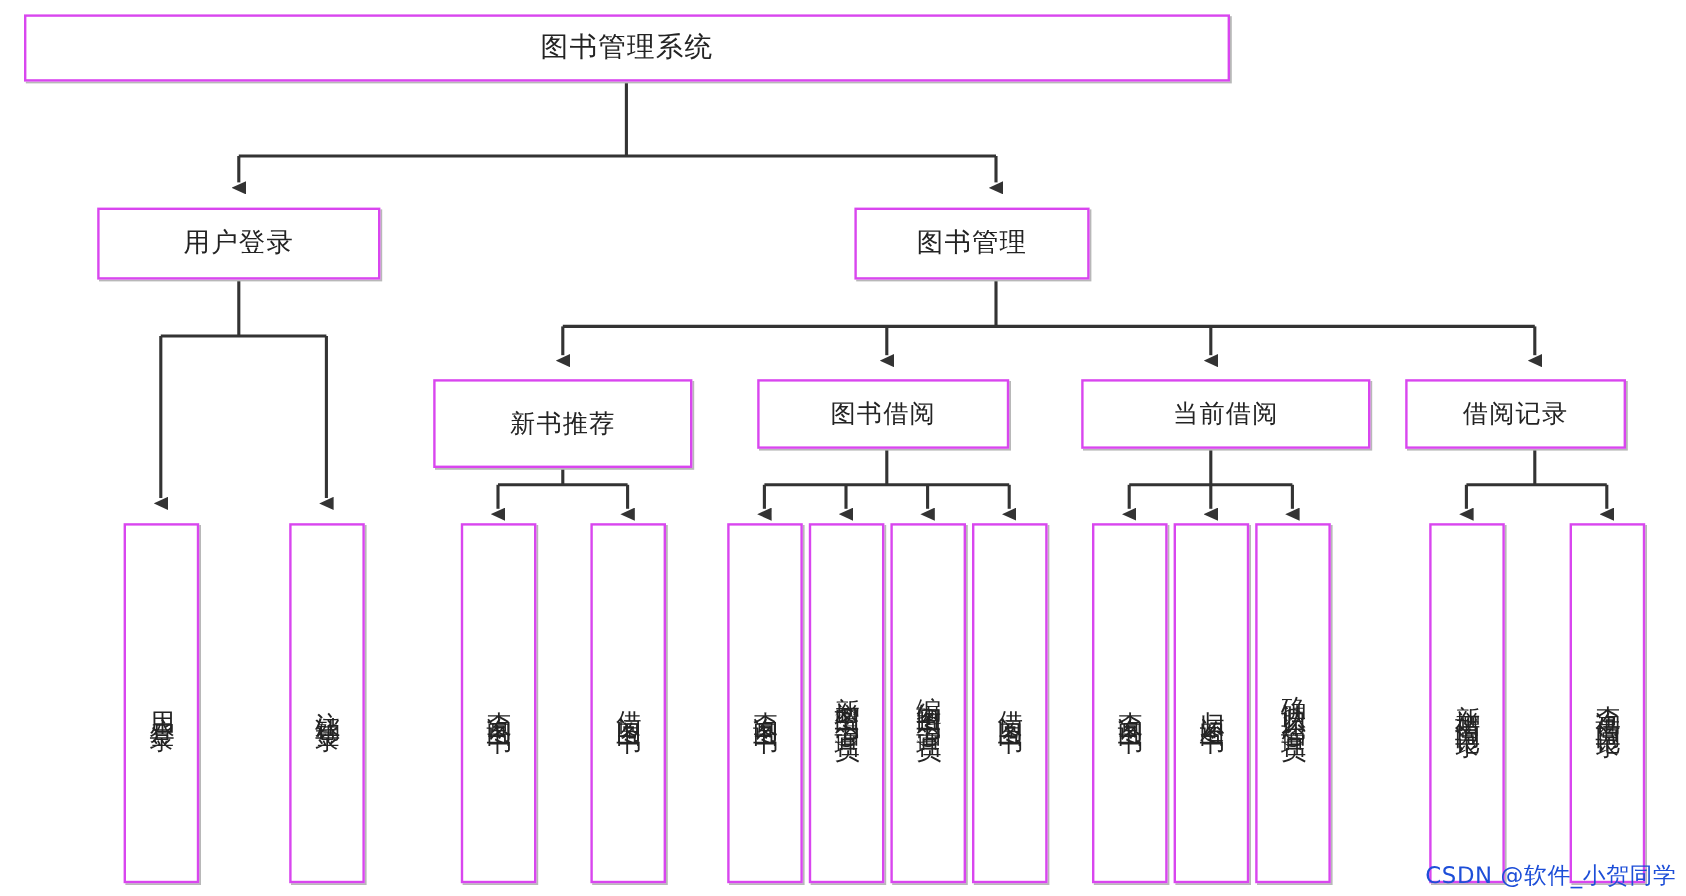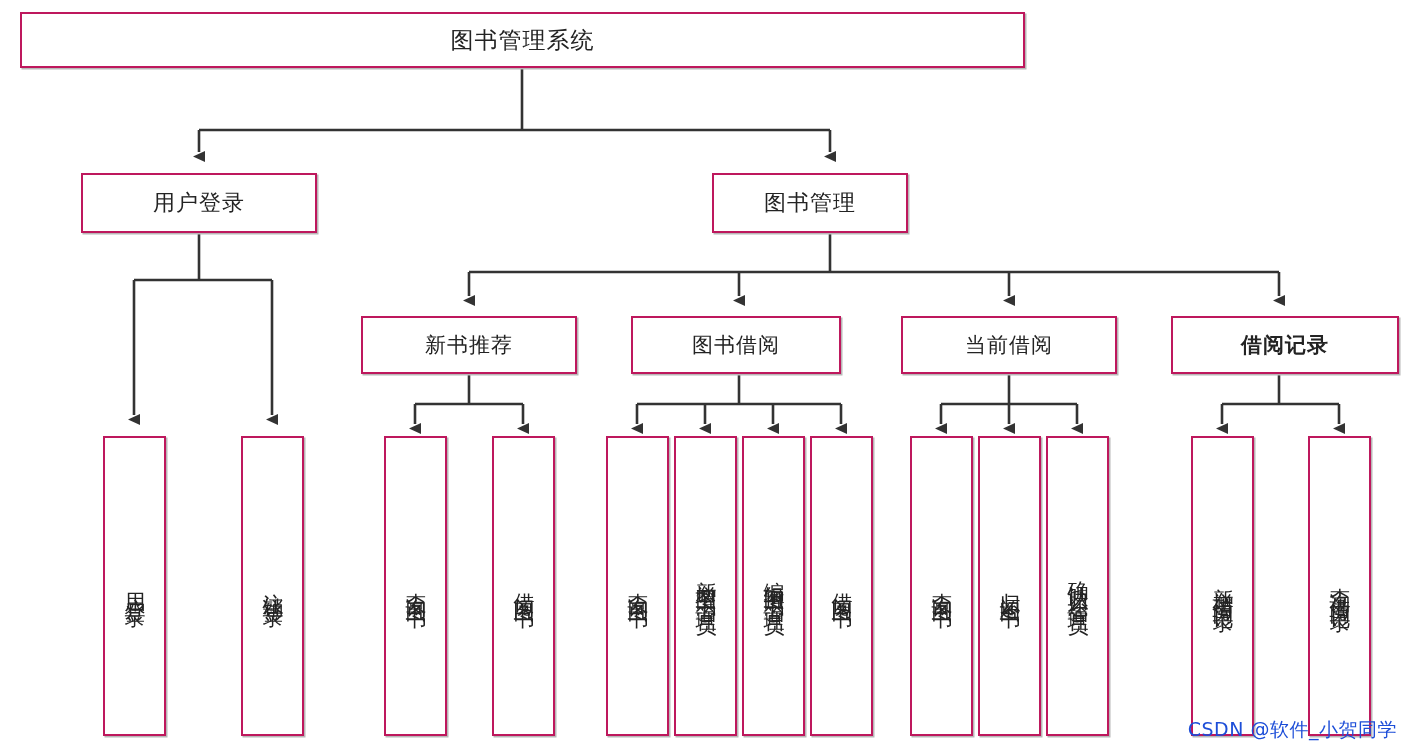--- a/index.html
+++ b/index.html
@@ -33,7 +33,7 @@
     position: absolute;
     box-sizing: border-box;
     background: #ffffff;
-    border: 2px solid #be185d;
+    border: 2px solid #d946ef;
     box-shadow: 1.5px 1.5px 0 0 #b8b8b8;
     display: flex;
     align-items: center;

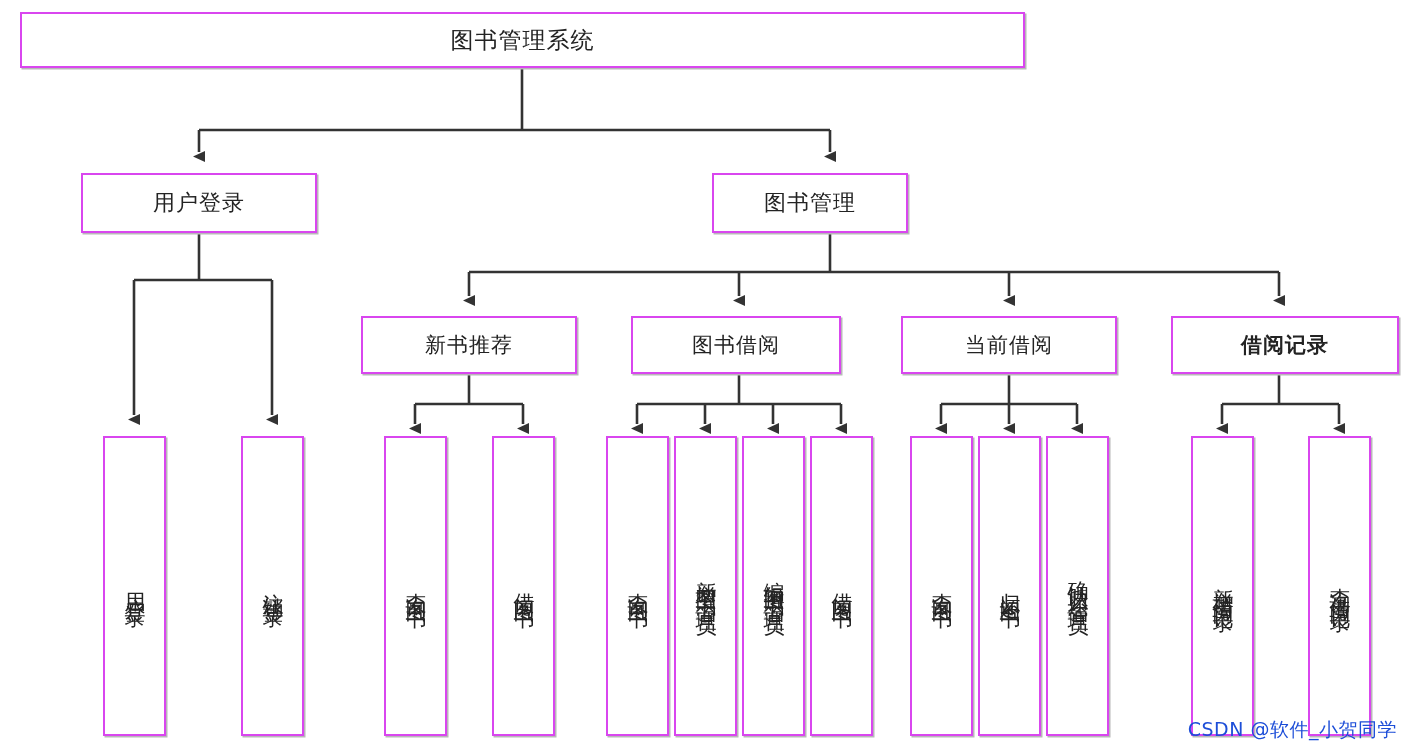--- a/index.html
+++ b/index.html
@@ -152,7 +152,7 @@
     <span class="label">图书管理</span>
   </div>
 
-  <div class="node sub" style="left:361px; top:316px; width:216px; height:58px;">
+  <div class="node sub" style="left:361px; top:316px; width:216px; height:74px;">
     <span class="label">新书推荐</span>
   </div>
 

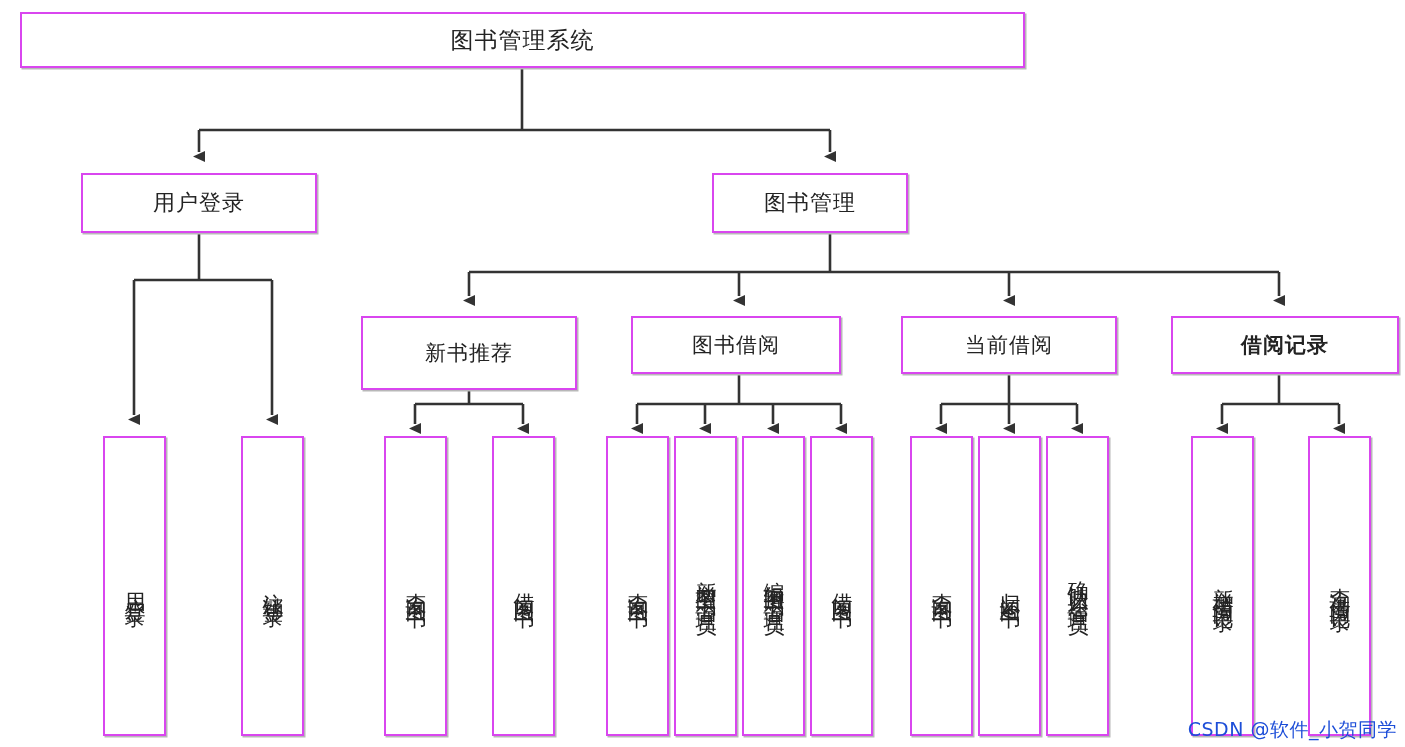--- a/index.html
+++ b/index.html
@@ -160,7 +160,7 @@
     <span class="label">图书借阅</span>
   </div>
 
-  <div class="node sub" style="left:901px; top:316px; width:216px; height:58px;">
+  <div class="node sub" style="left:901px; top:316px; width:241px; height:58px;">
     <span class="label">当前借阅</span>
   </div>
 

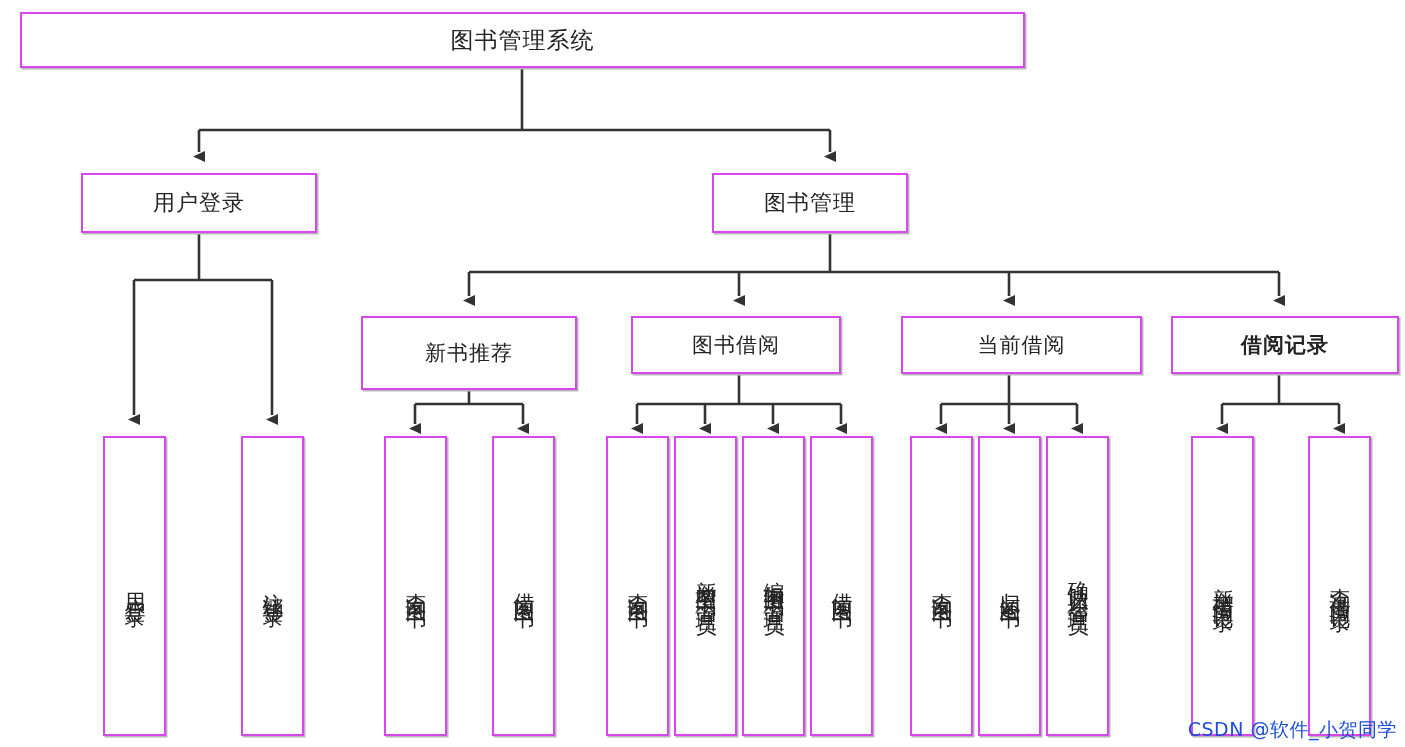--- a/index.html
+++ b/index.html
@@ -164,7 +164,7 @@
     <span class="label">当前借阅</span>
   </div>
 
-  <div class="node sub" style="left:1171px; top:316px; width:228px; height:58px;font-weight:bold;">
+  <div class="node sub" style="left:1171px; top:316px; width:184px; height:58px;">
     <span class="label">借阅记录</span>
   </div>
 

